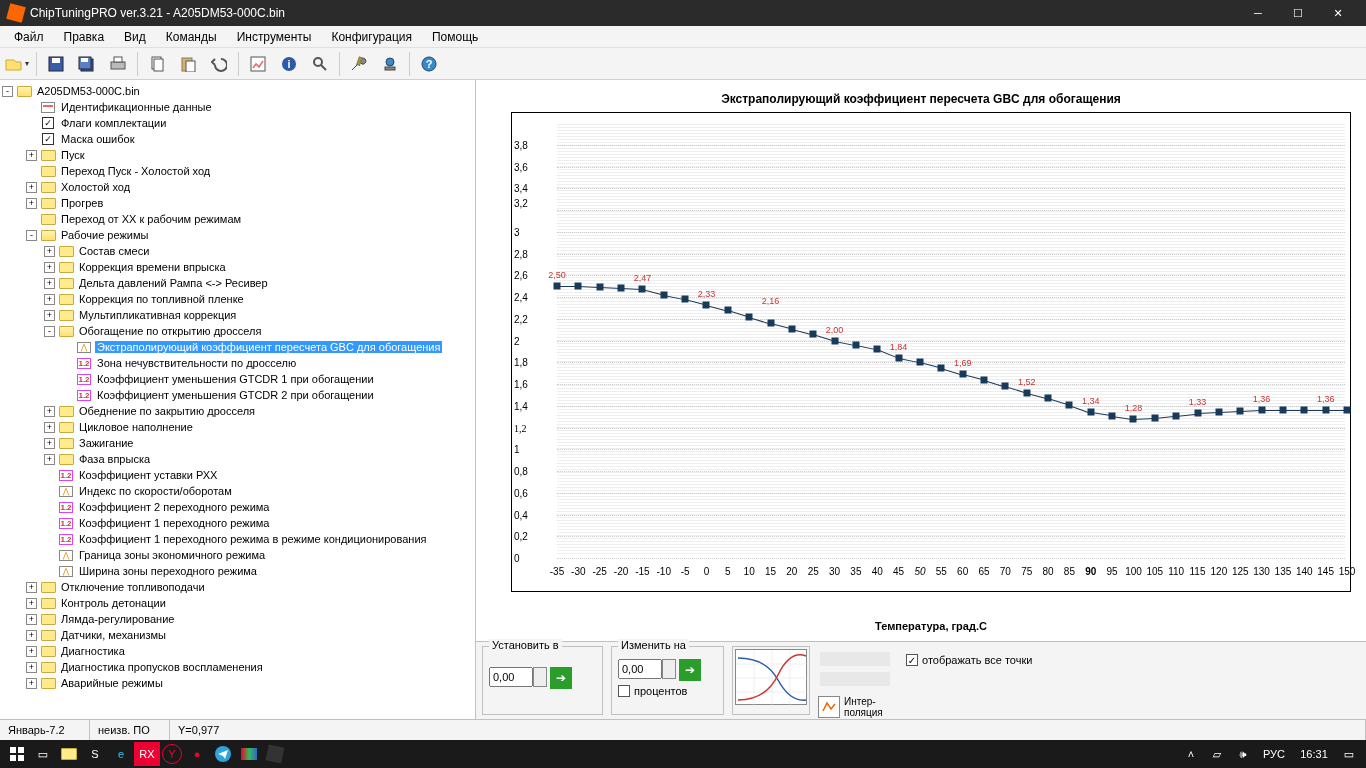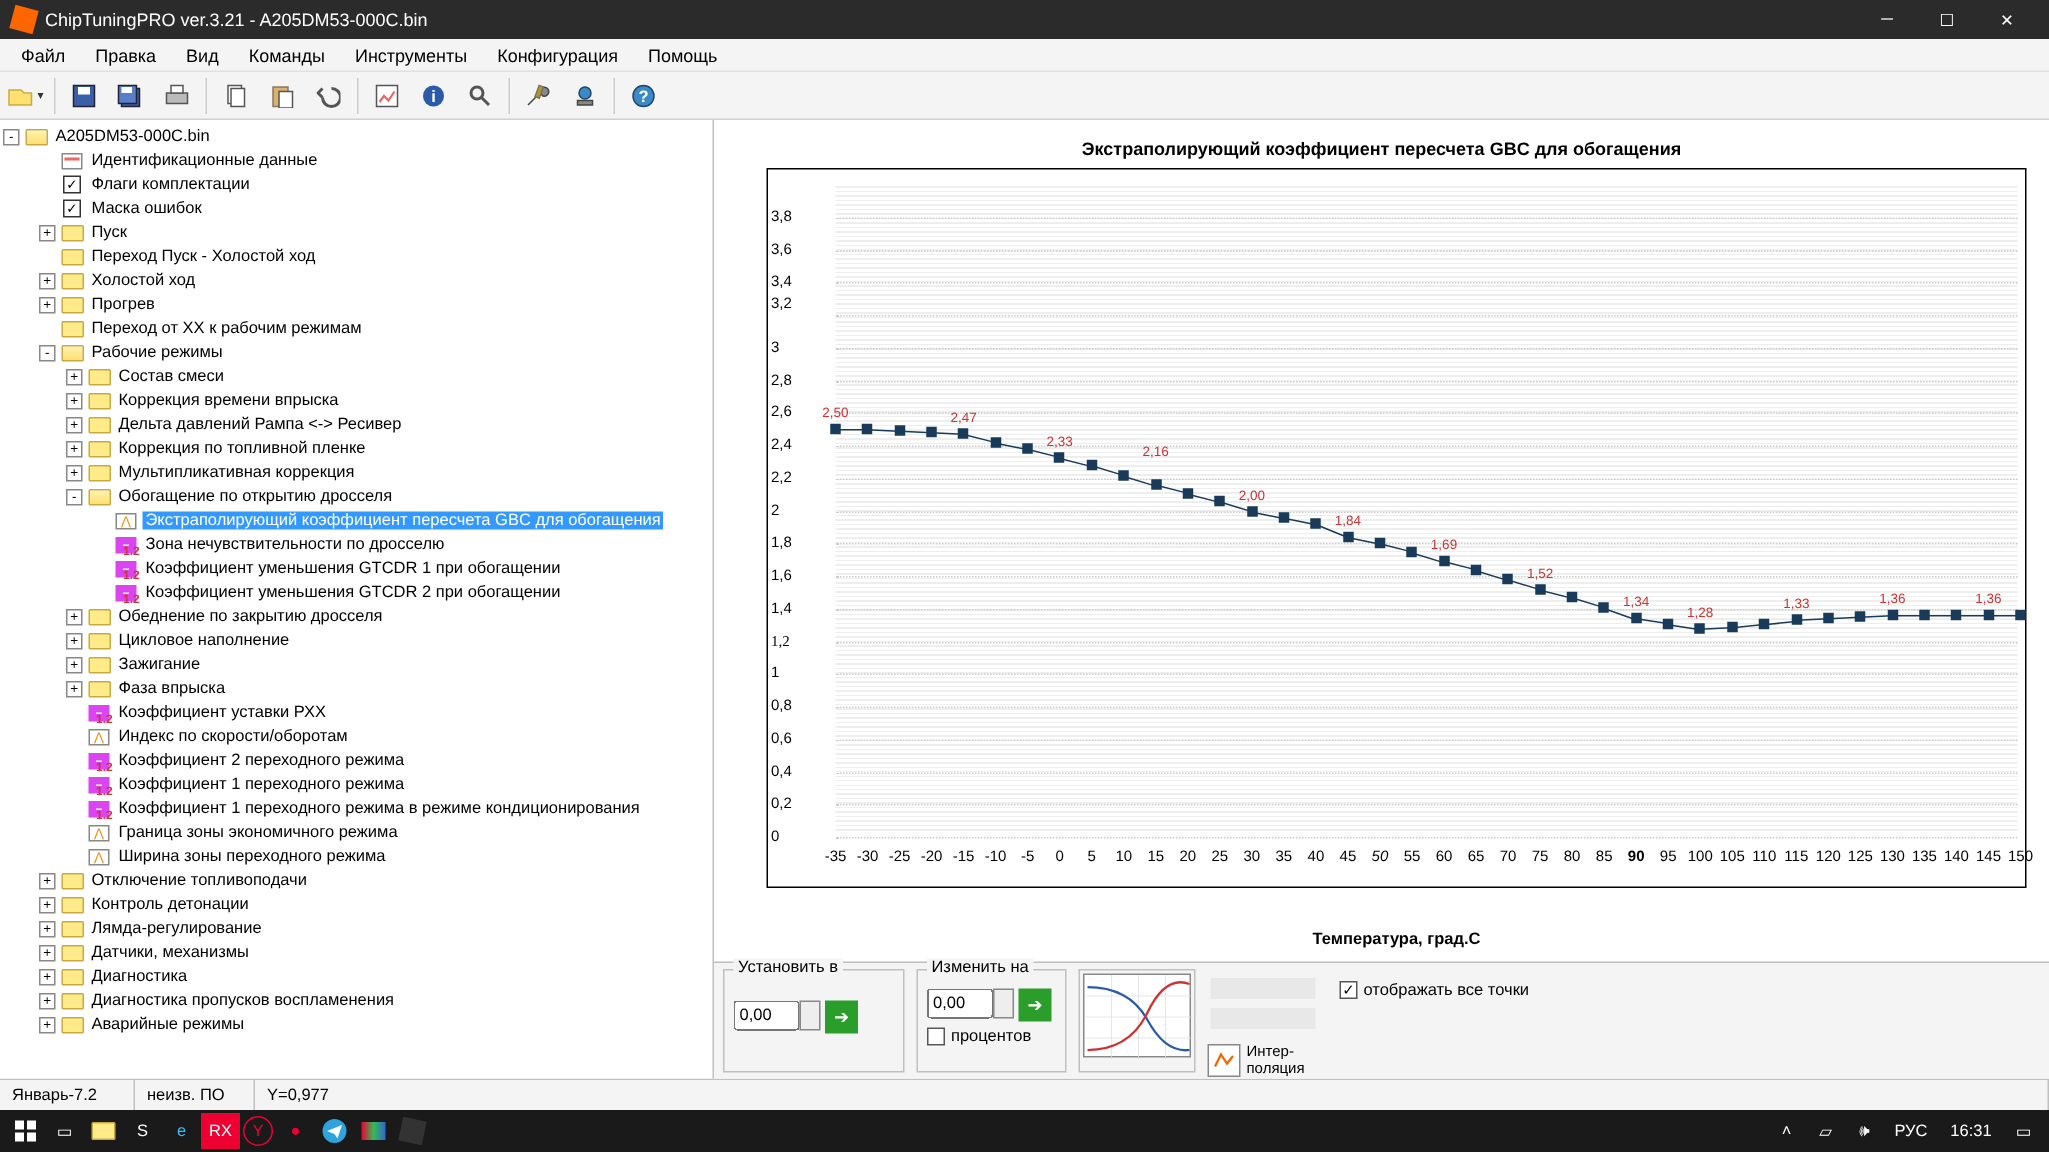--- a/index.html
+++ b/index.html
@@ -32,7 +32,7 @@
 .card { width:14px; height:11px; background:#fff; border:1px solid #888; position:relative; }
 .card::after { content:""; position:absolute; left:1px; top:2px; right:1px; height:2px; background:#e66; }
 .chk { width:12px; height:12px; border:1px solid #333; background:#fff; display:flex; align-items:center; justify-content:center; font-size:9px; color:#000;}
-.i12 { width:14px; height:11px; background:#fff; border:5px solid #d946ef; font-size:8px; line-height:10px; text-align:center; color:#c33; font-weight:bold;}
+.i12 { width:14px; height:11px; background:#fff; border:1px solid #d946ef; font-size:8px; line-height:10px; text-align:center; color:#c33; font-weight:bold;}
 .iw { width:14px; height:11px; background:#fff; border:1px solid #888; font-size:8px; line-height:10px; text-align:center; color:#e80; }
 
 .rightpane { flex:1; display:flex; flex-direction:column; background:#fff; }

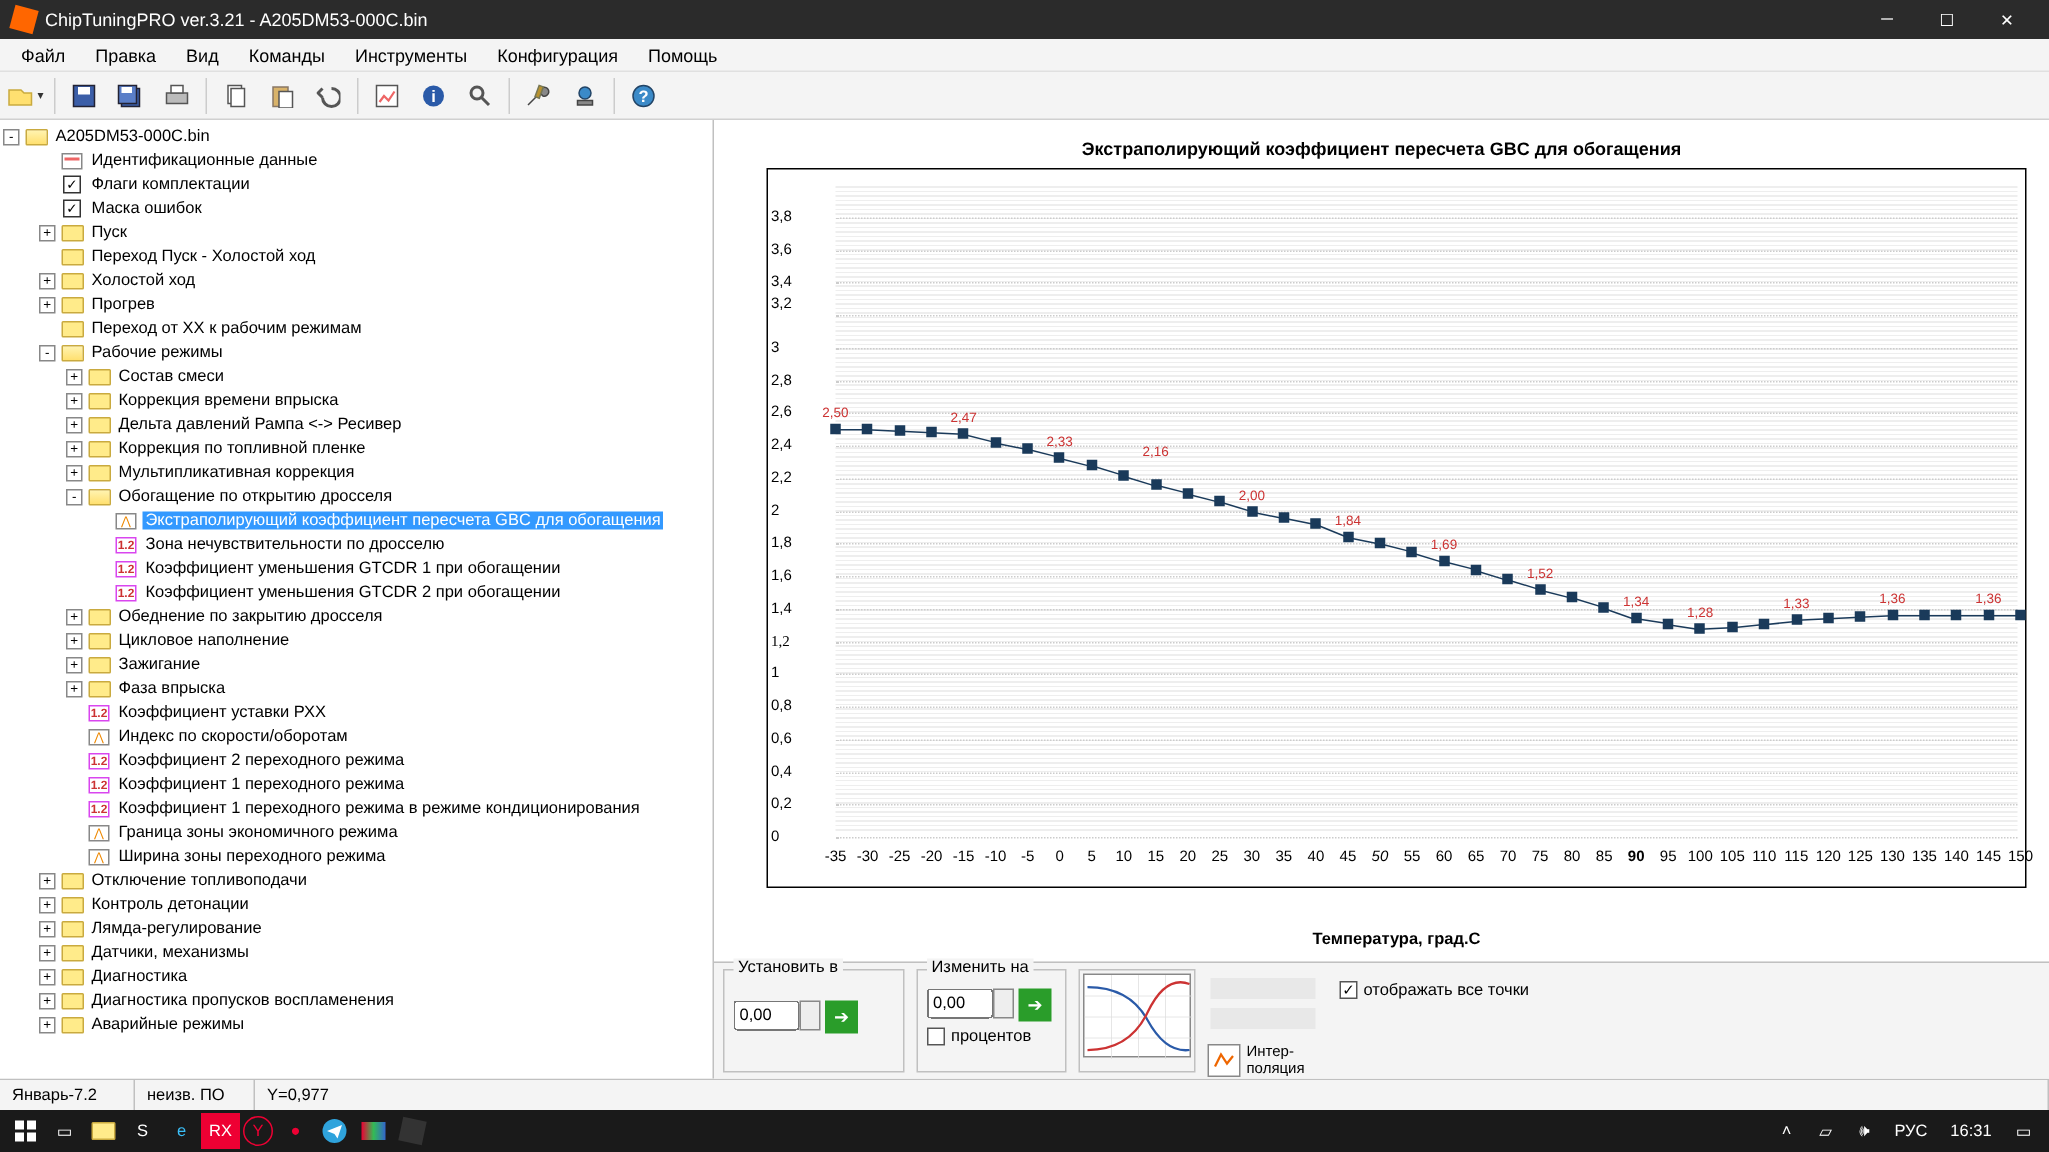--- a/index.html
+++ b/index.html
@@ -630,7 +630,7 @@
           <span class="gobtn">➔</span>
         </div>
       </div>
-      <div class="cgroup" style="width:100px">
+      <div class="cgroup" style="width:113px">
         <div class="ctitle">Изменить на</div>
         <div style="margin-top:8px">
           <input type="text" value="0,00" style=""><span class="spin"></span>

